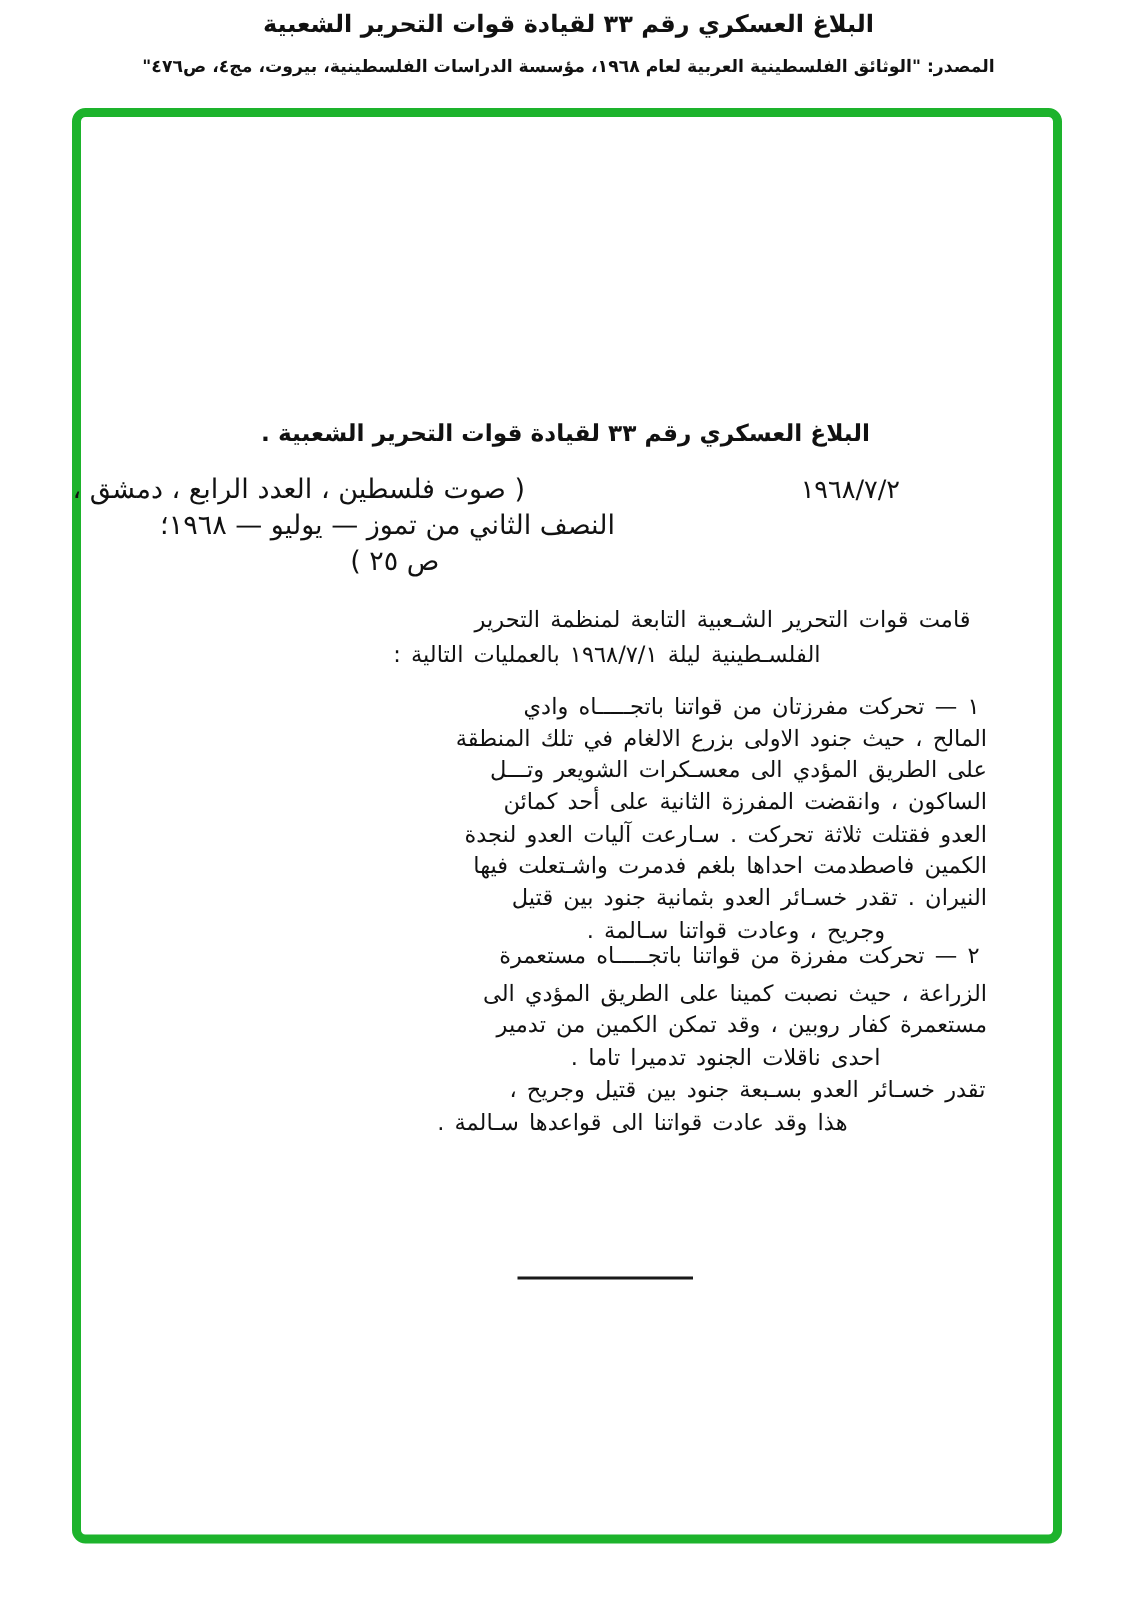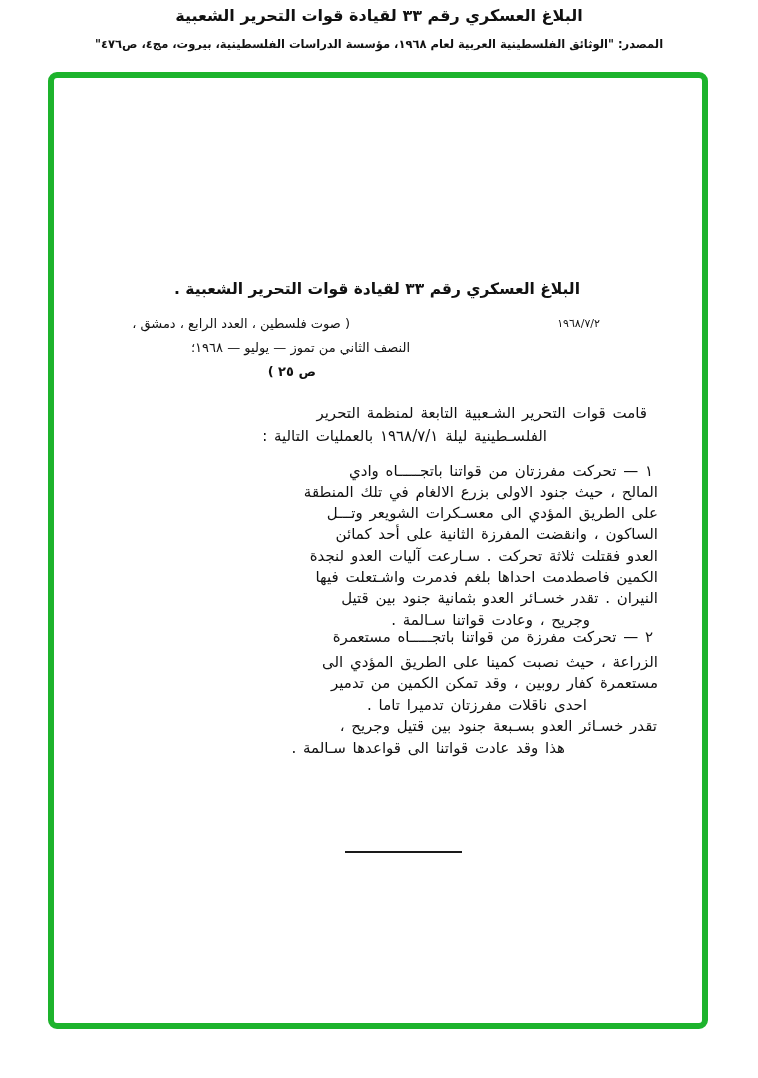--- a/index.html
+++ b/index.html
@@ -21,7 +21,7 @@
   }
   .doc-title{top:280px;right:178px;font-size:15.5px;font-weight:bold;}
   .doc-date{top:317px;right:158px;font-size:11px;letter-spacing:1px;}
-  .cit{font-size:13px;}
+  .cit{font-size:18px;}
   .body-line{font-size:15px;word-spacing:2px;letter-spacing:.2px;}
   .rule{position:absolute;top:851px;left:345px;width:117px;height:2px;background:#1a1a1a;}
 </style>

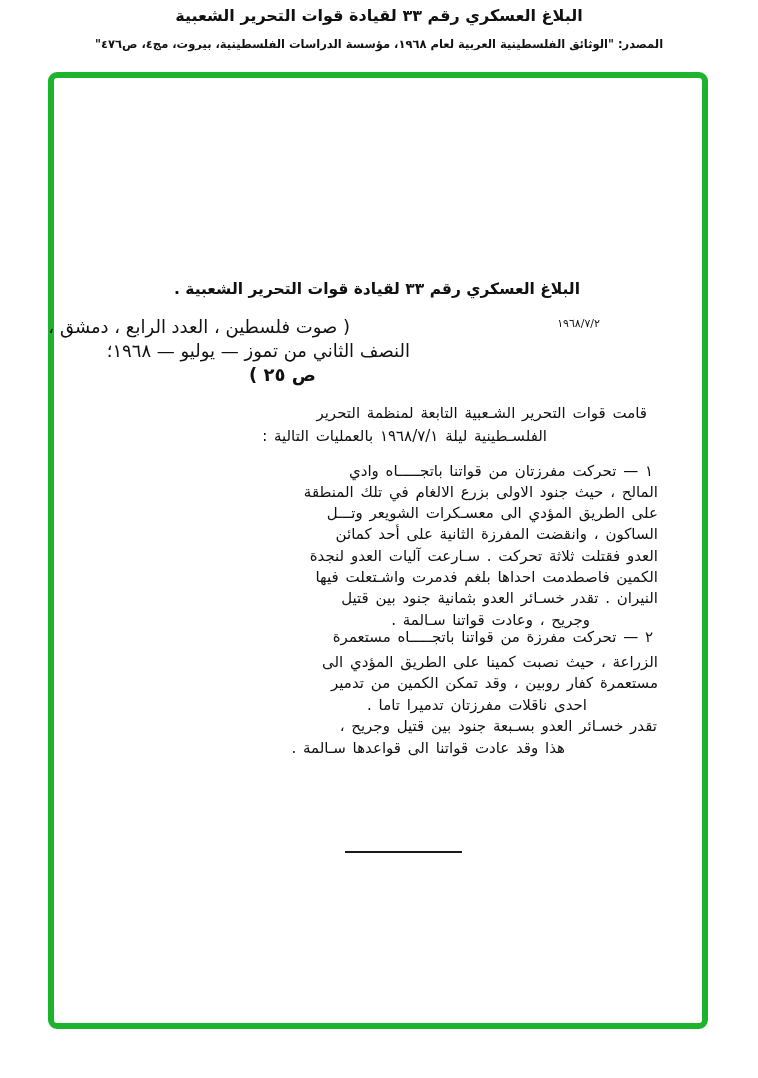--- a/index.html
+++ b/index.html
@@ -20,7 +20,7 @@
     border:6px solid #1db32c;border-radius:9px;background:#fff;
   }
   .doc-title{top:280px;right:178px;font-size:15.5px;font-weight:bold;}
-  .doc-date{top:317px;right:158px;font-size:11px;letter-spacing:1px;}
+  .doc-date{top:317px;right:158px;font-size:17px;letter-spacing:1px;}
   .cit{font-size:18px;}
   .body-line{font-size:15px;word-spacing:2px;letter-spacing:.2px;}
   .rule{position:absolute;top:851px;left:345px;width:117px;height:2px;background:#1a1a1a;}

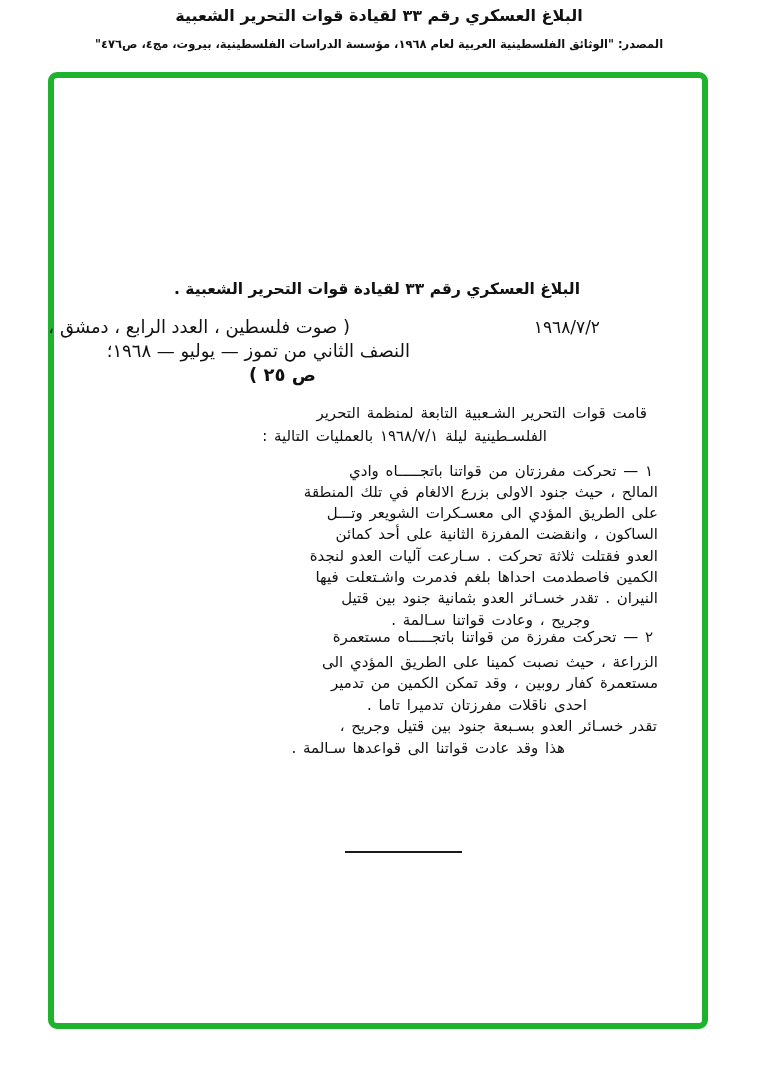--- a/index.html
+++ b/index.html
@@ -39,7 +39,7 @@
 
 <div class="abs cit" style="top:316px;right:408px;">( صوت فلسطين ، العدد الرابع ، دمشق ،</div>
 <div class="abs cit" style="top:340px;right:348px;">النصف الثاني من تموز — يوليو — ١٩٦٨؛</div>
-<div class="abs cit" style="top:364px;right:442px;font-weight:bold;">ص ٢٥ )</div>
+<div class="abs cit" style="top:364px;right:465px;">ص ٢٥ )</div>
 
 <div class="abs body-line" style="top:404px;right:111px;margin-left:35px;">قامت قوات التحرير الشـعبية التابعة لمنظمة التحرير</div>
 <div class="abs body-line" style="top:427px;right:211px;">الفلسـطينية ليلة ١٩٦٨/٧/١ بالعمليات التالية :</div>

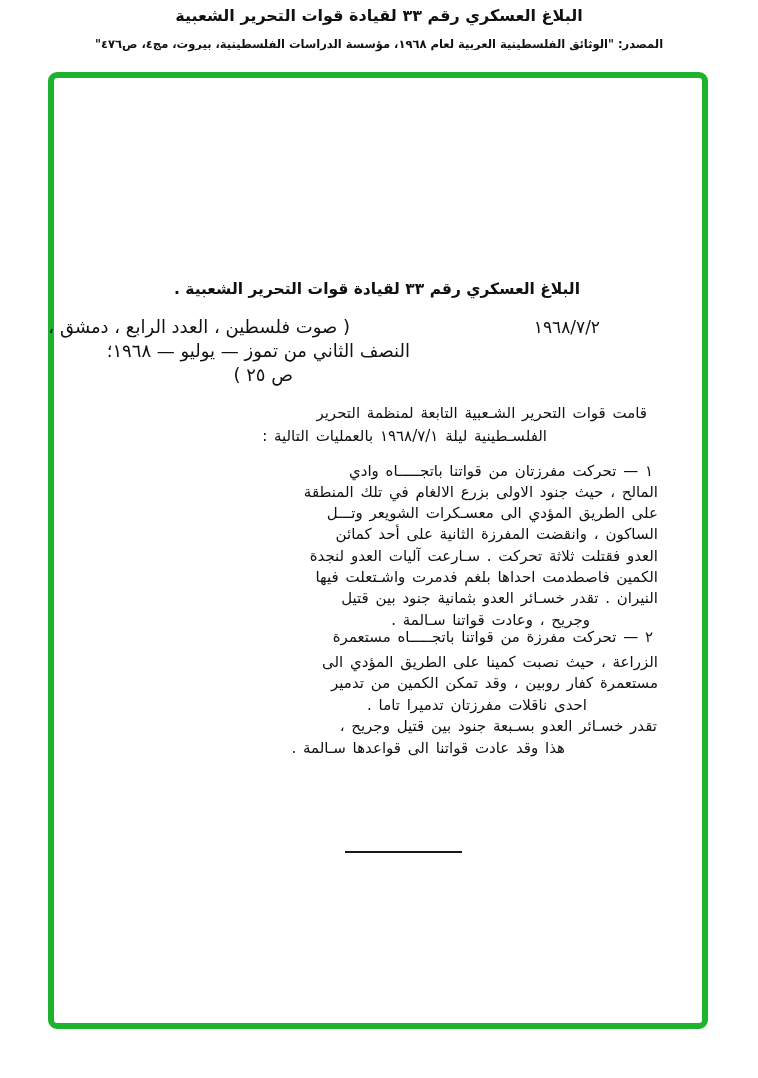--- a/index.html
+++ b/index.html
@@ -56,7 +56,7 @@
 <div class="abs body-line" style="top:628px;right:105px;">٢ — تحركت مفرزة من قواتنا باتجـــــاه مستعمرة</div>
 <div class="abs body-line" style="top:653px;right:100px;">الزراعة ، حيث نصبت كمينا على الطريق المؤدي الى</div>
 <div class="abs body-line" style="top:674px;right:100px;">مستعمرة كفار روبين ، وقد تمكن الكمين من تدمير</div>
-<div class="abs body-line" style="top:696px;right:171px;">احدى ناقلات مفرزتان تدميرا تاما .</div>
+<div class="abs body-line" style="top:696px;right:171px;">احدى ناقلات الجنود تدميرا تاما .</div>
 
 <div class="abs body-line" style="top:717px;right:101px;">تقدر خسـائر العدو بسـبعة جنود بين قتيل وجريح ،</div>
 <div class="abs body-line" style="top:739px;right:193px;">هذا وقد عادت قواتنا الى قواعدها سـالمة .</div>

